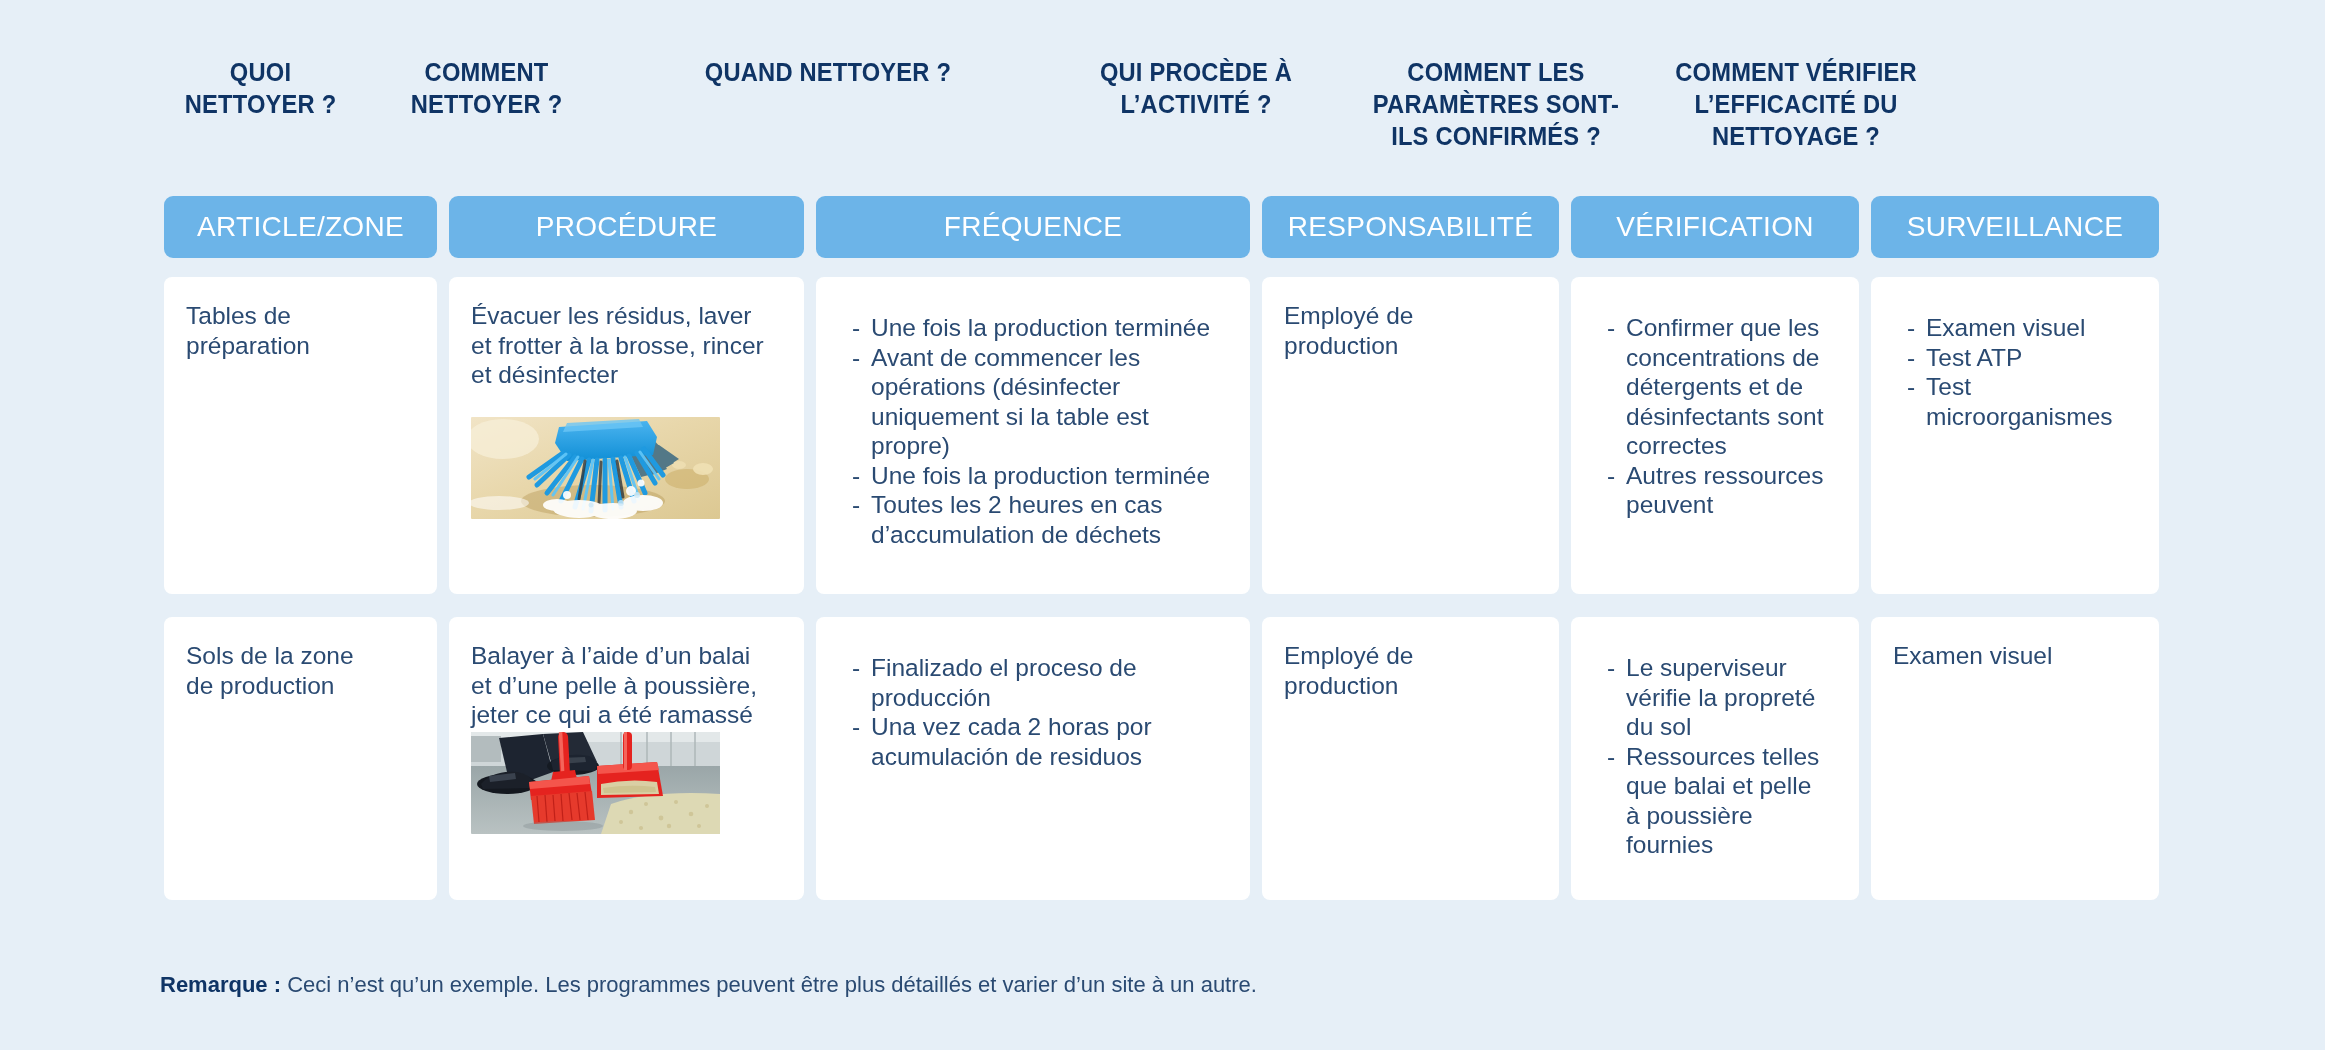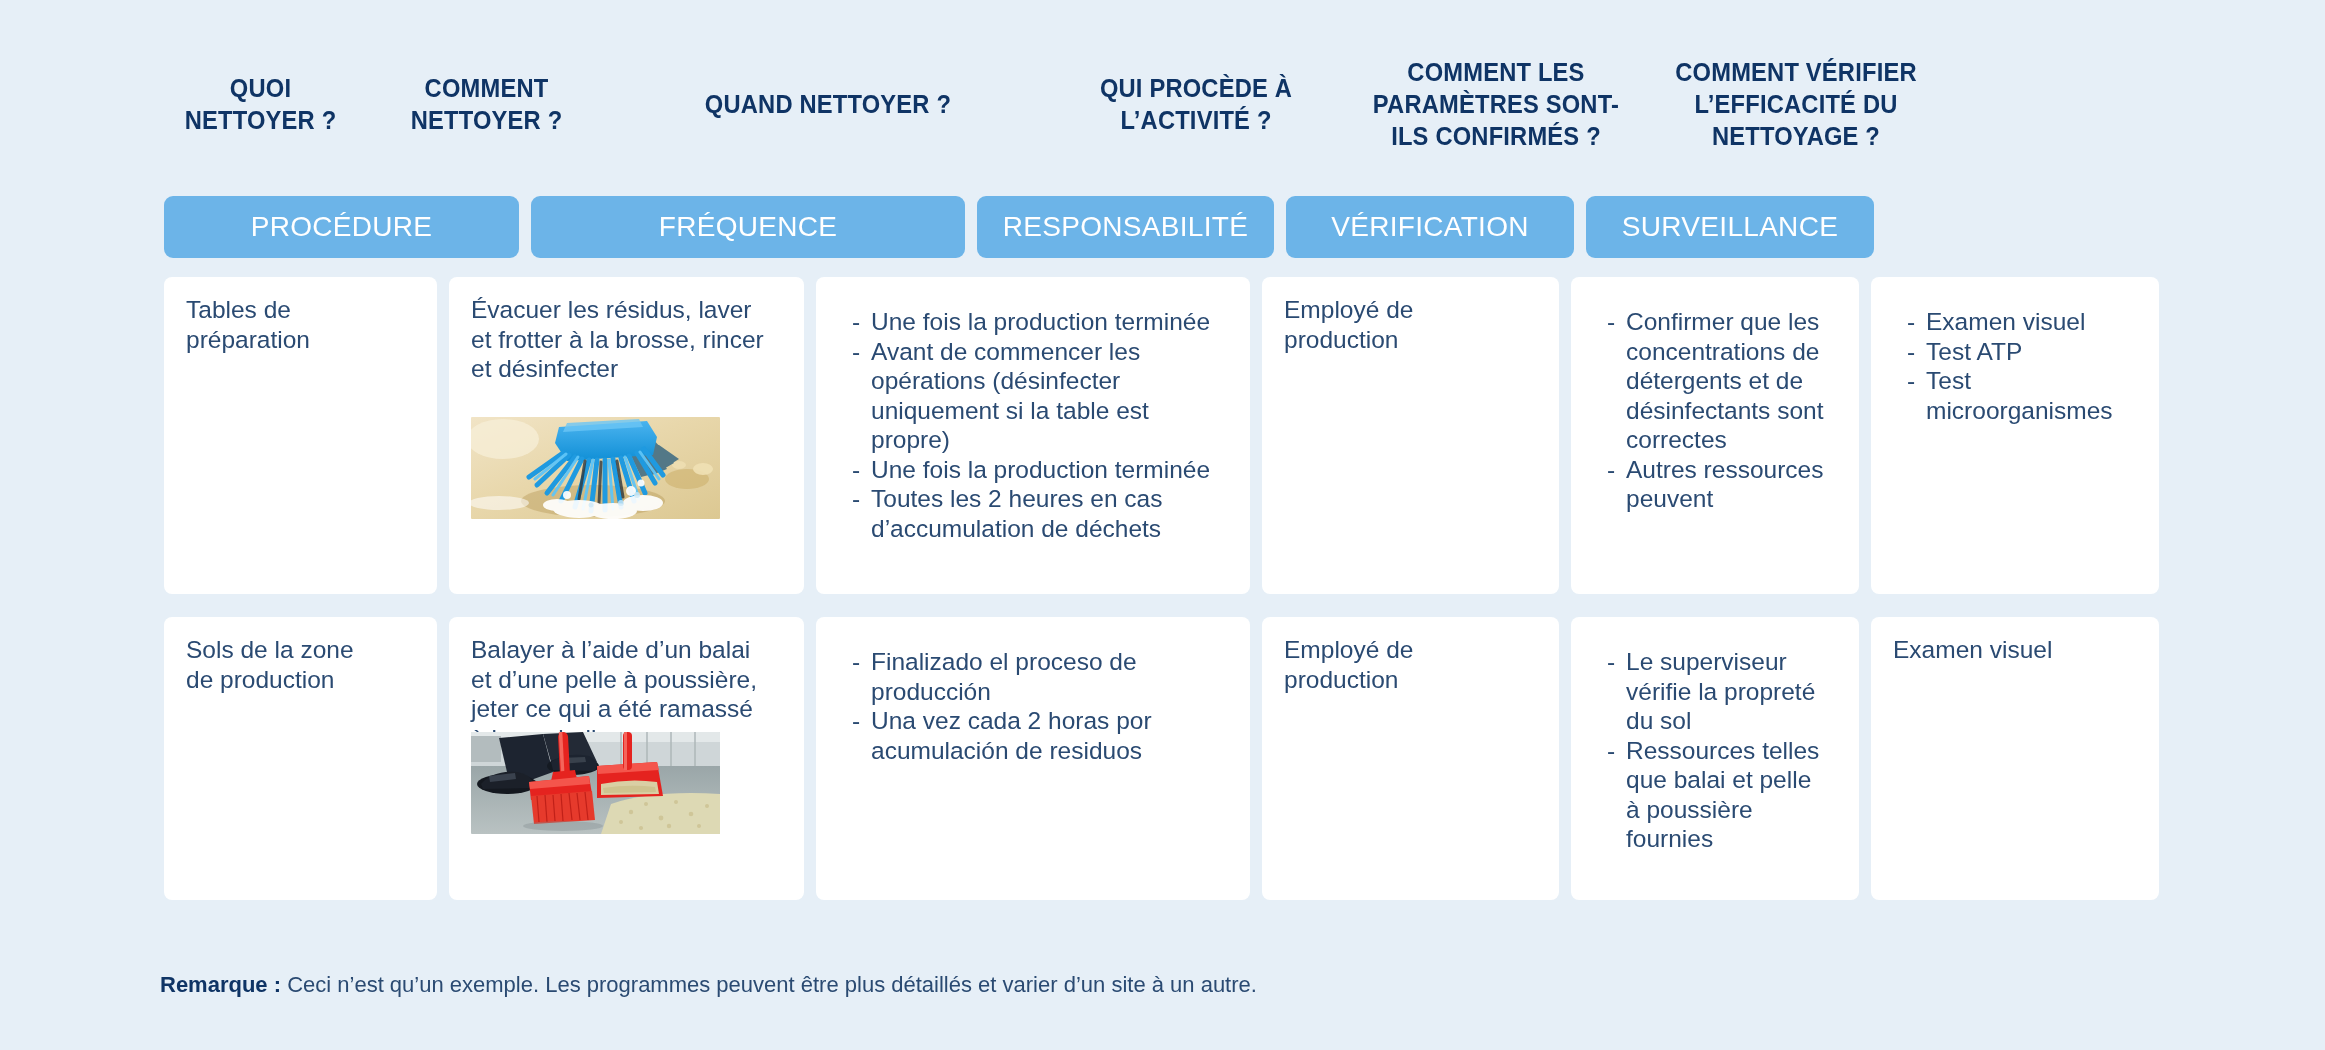--- a/index.html
+++ b/index.html
@@ -29,7 +29,7 @@
     top: 56px;
     width: 2007px;
     display: flex;
-    align-items: center;
+    align-items: flex-start;
   }
   .qcell {
     text-align: center;

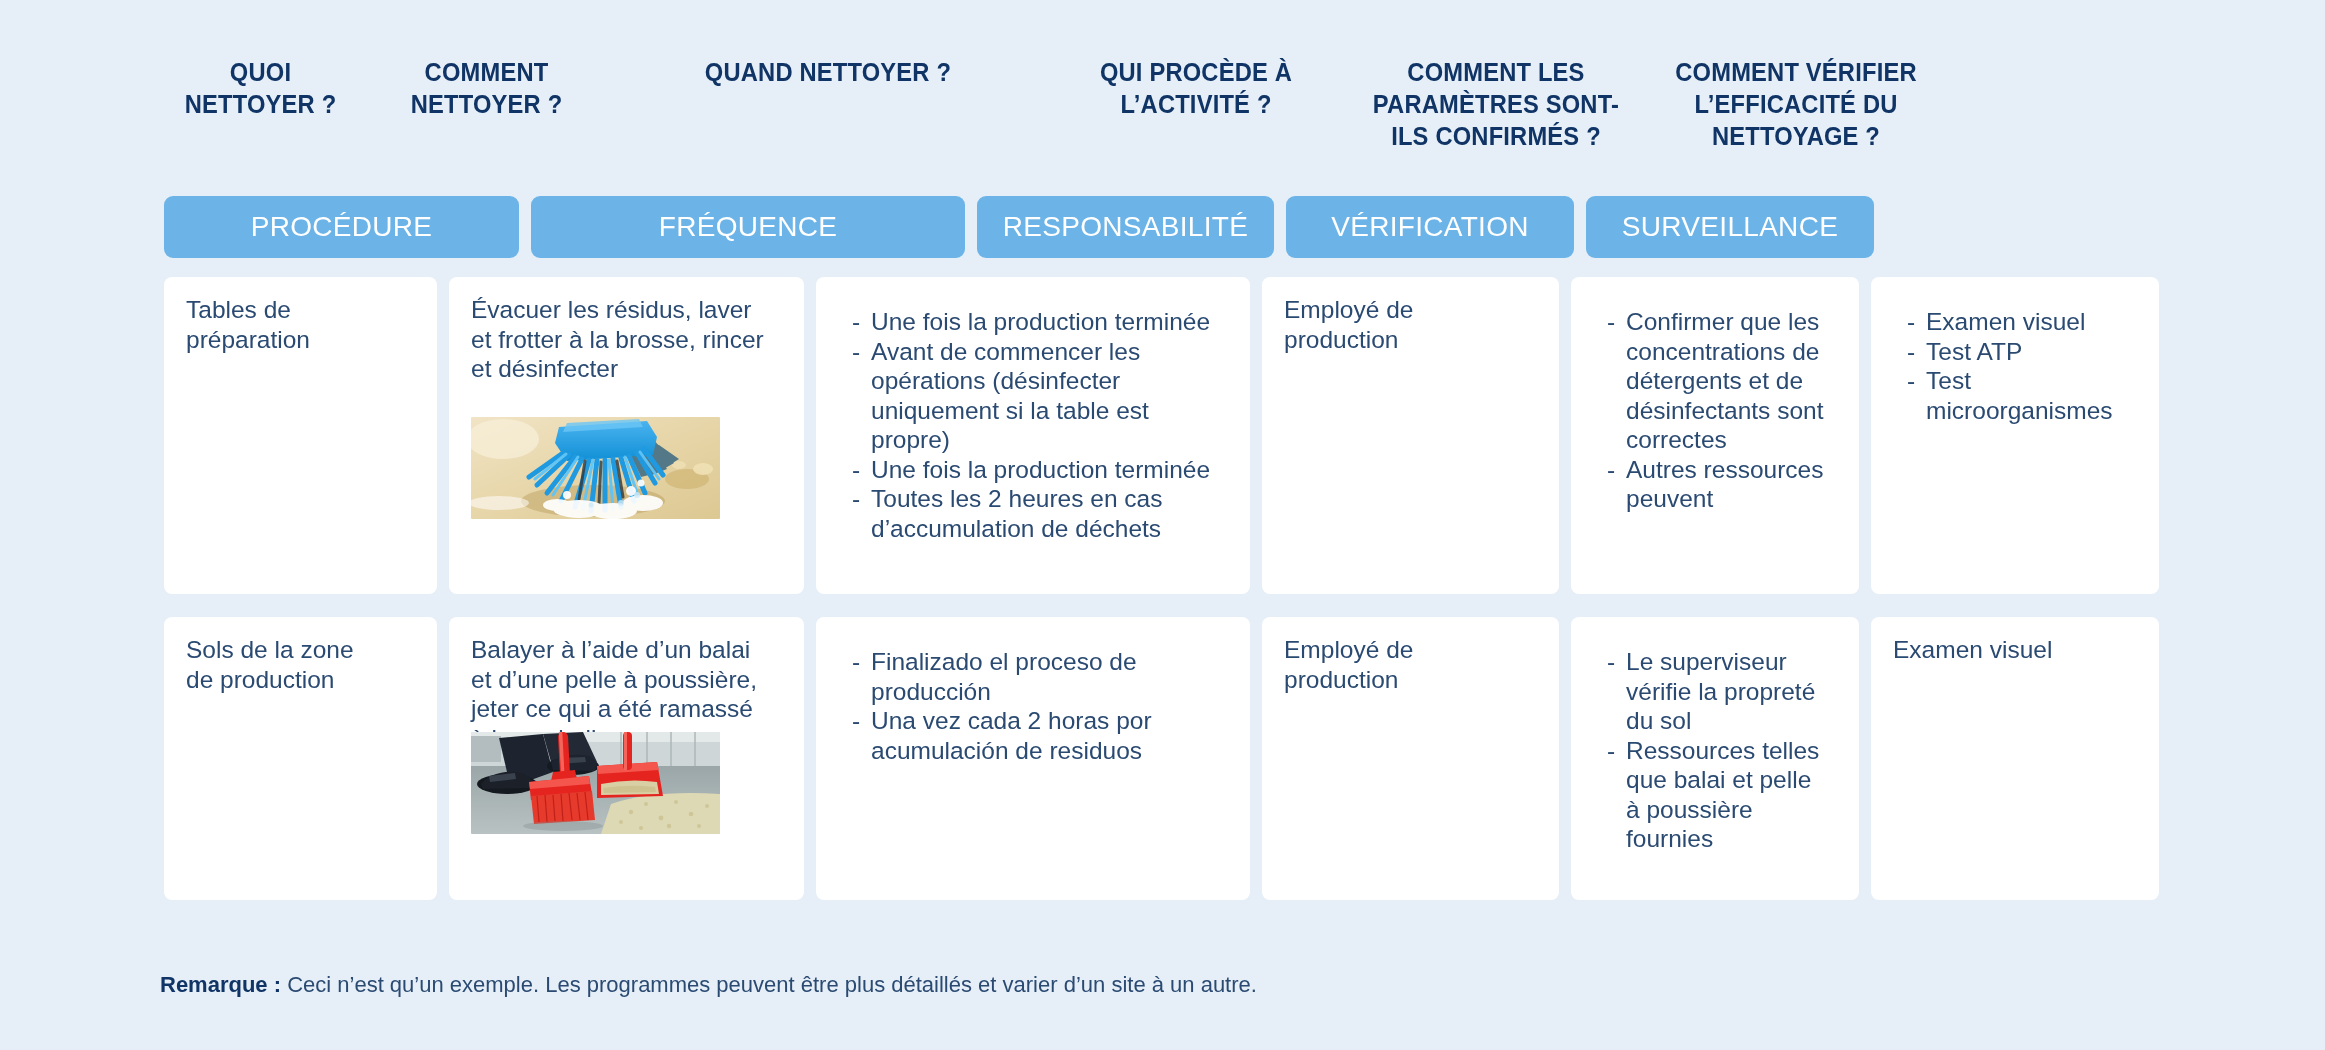--- a/index.html
+++ b/index.html
@@ -163,6 +163,9 @@
   </div>
 
   <div class="hrow">
+    <div class="hcell-wrap" style="width:285px">
+      <div class="hcell">ARTICLE/ZONE</div>
+    </div>
     <div class="hcell-wrap" style="width:367px">
       <div class="hcell">PROCÉDURE</div>
     </div>

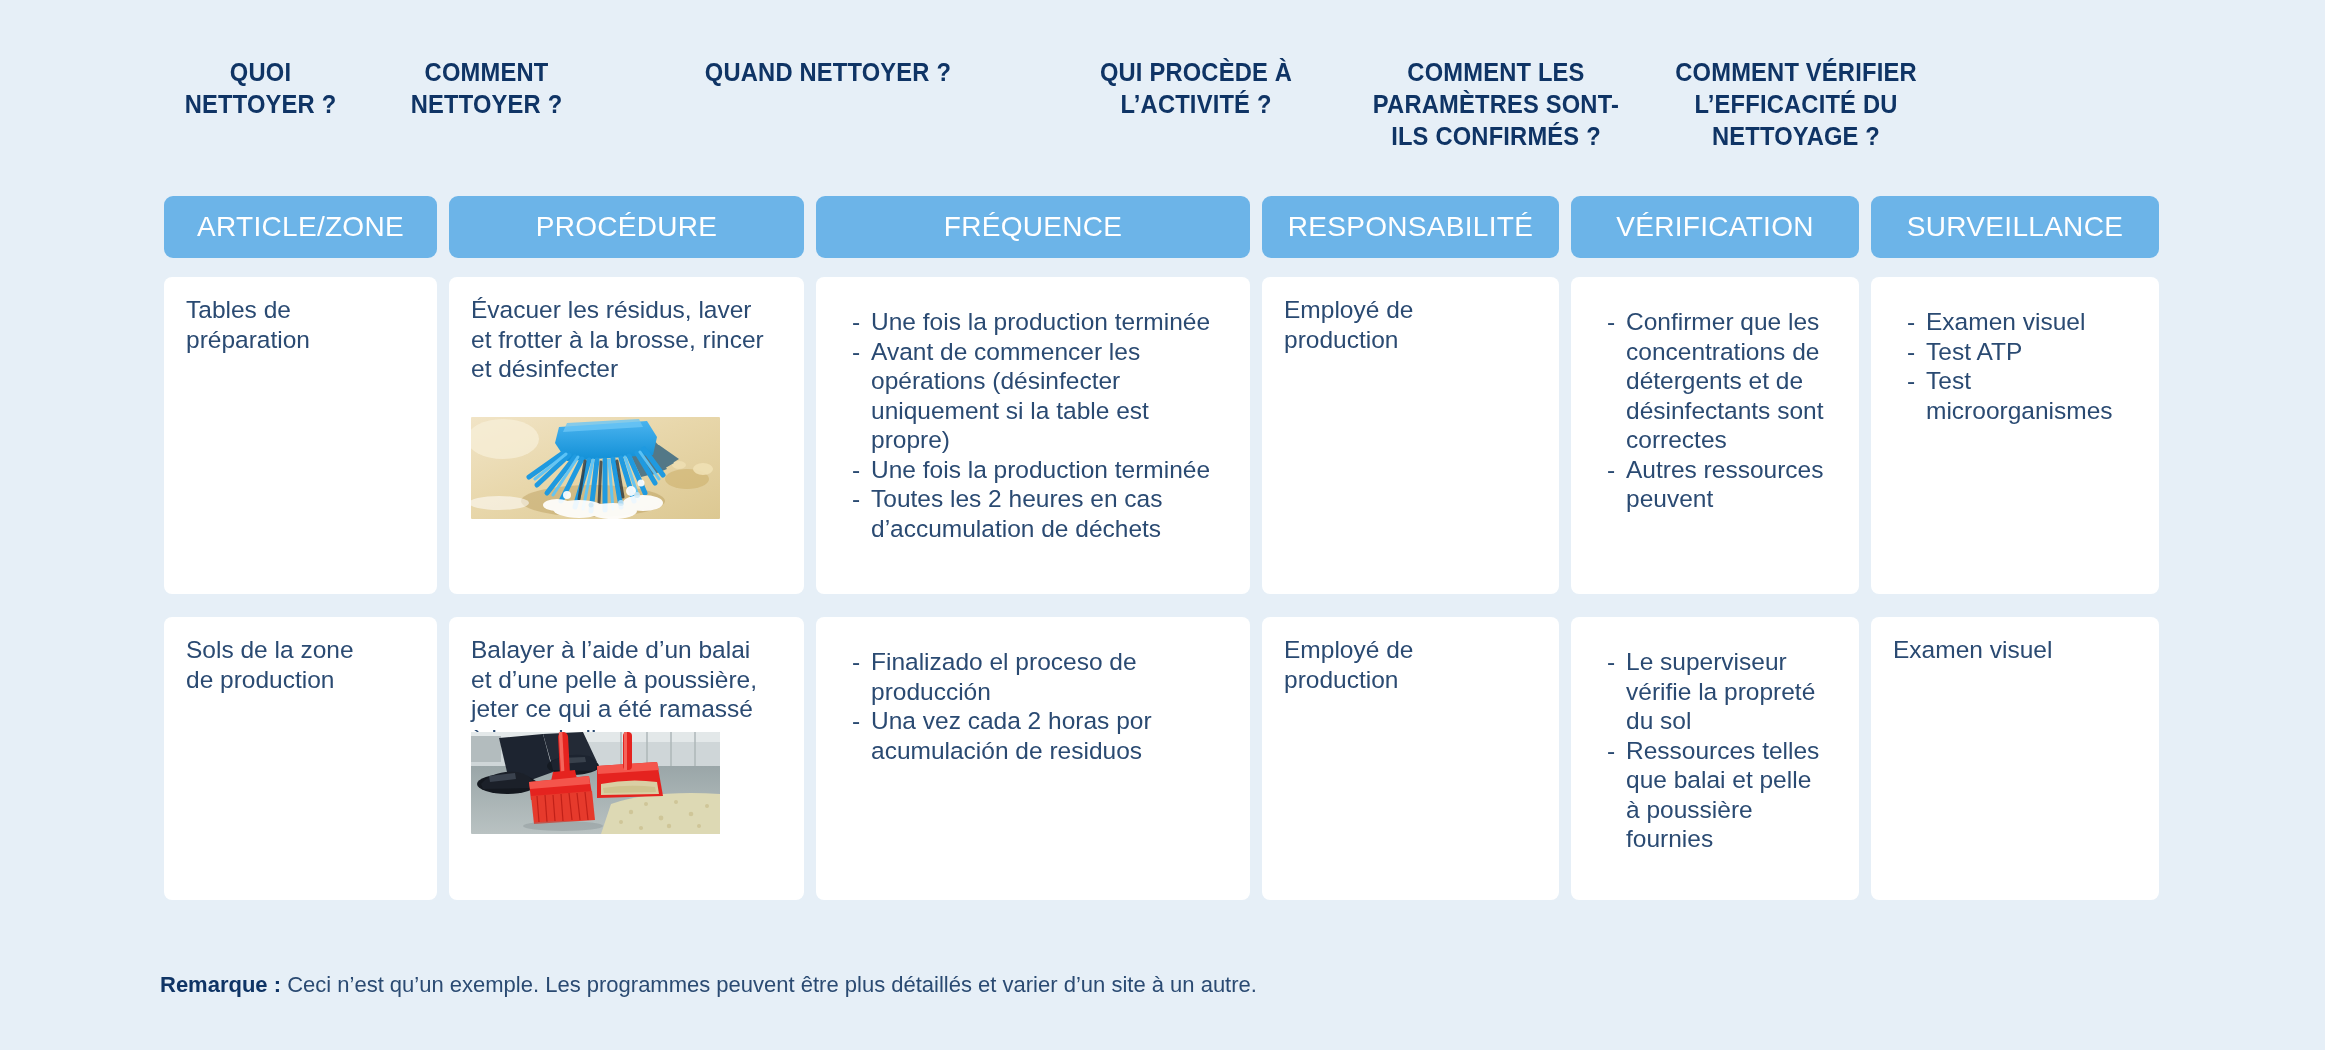--- a/index.html
+++ b/index.html
@@ -86,7 +86,7 @@
     border-radius: 8px;
     height: 100%;
     box-sizing: border-box;
-    padding: 18px 22px 14px 22px;
+    padding: 24px 22px 14px 22px;
     color: #2a4a72;
     font-size: 24.5px;
     line-height: 29.5px;

